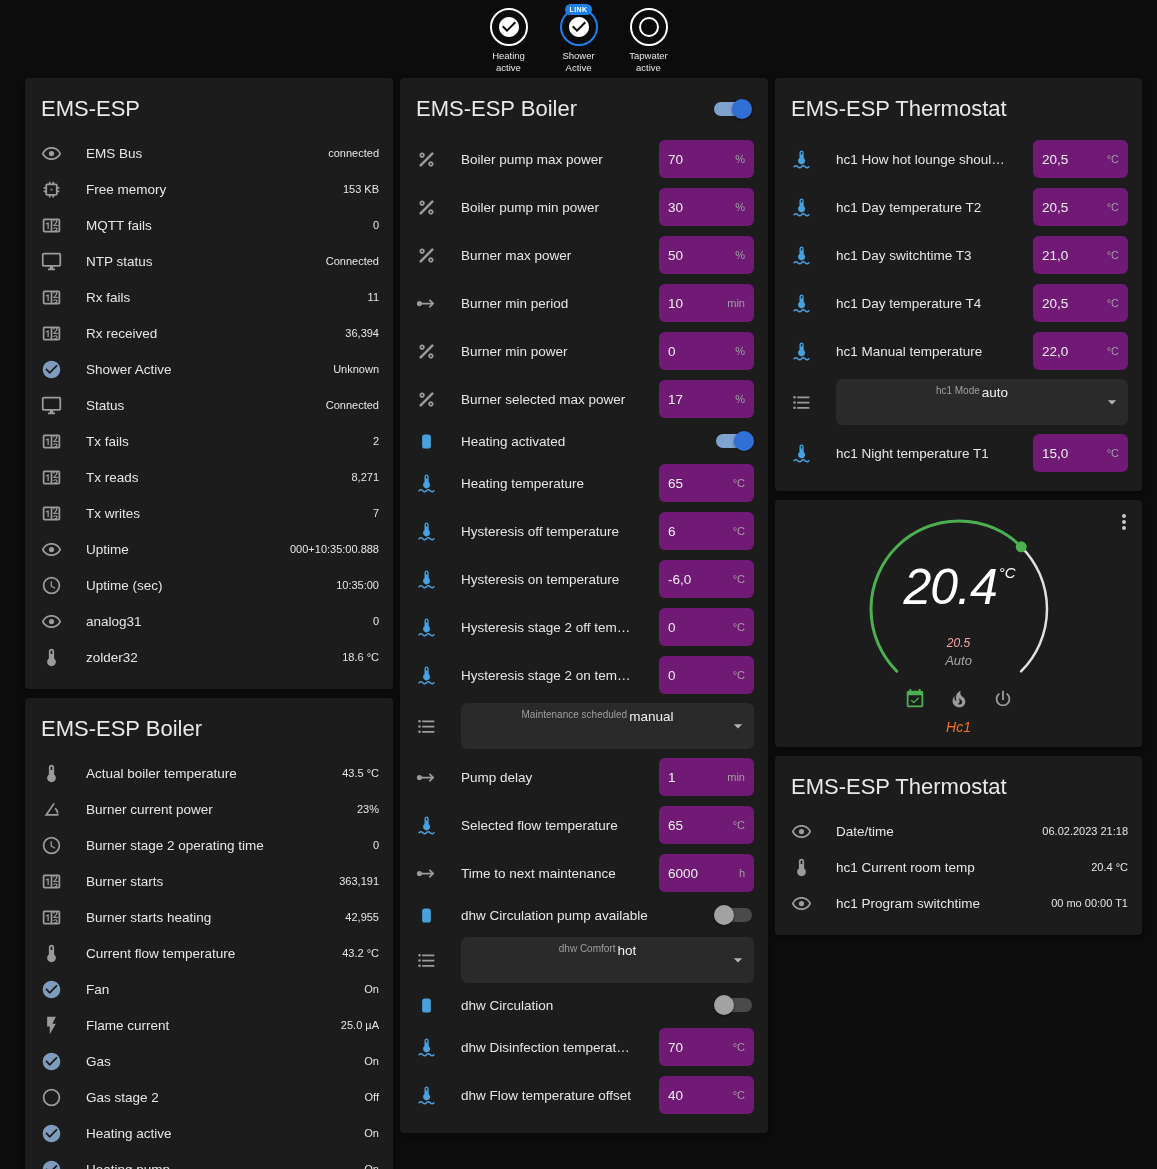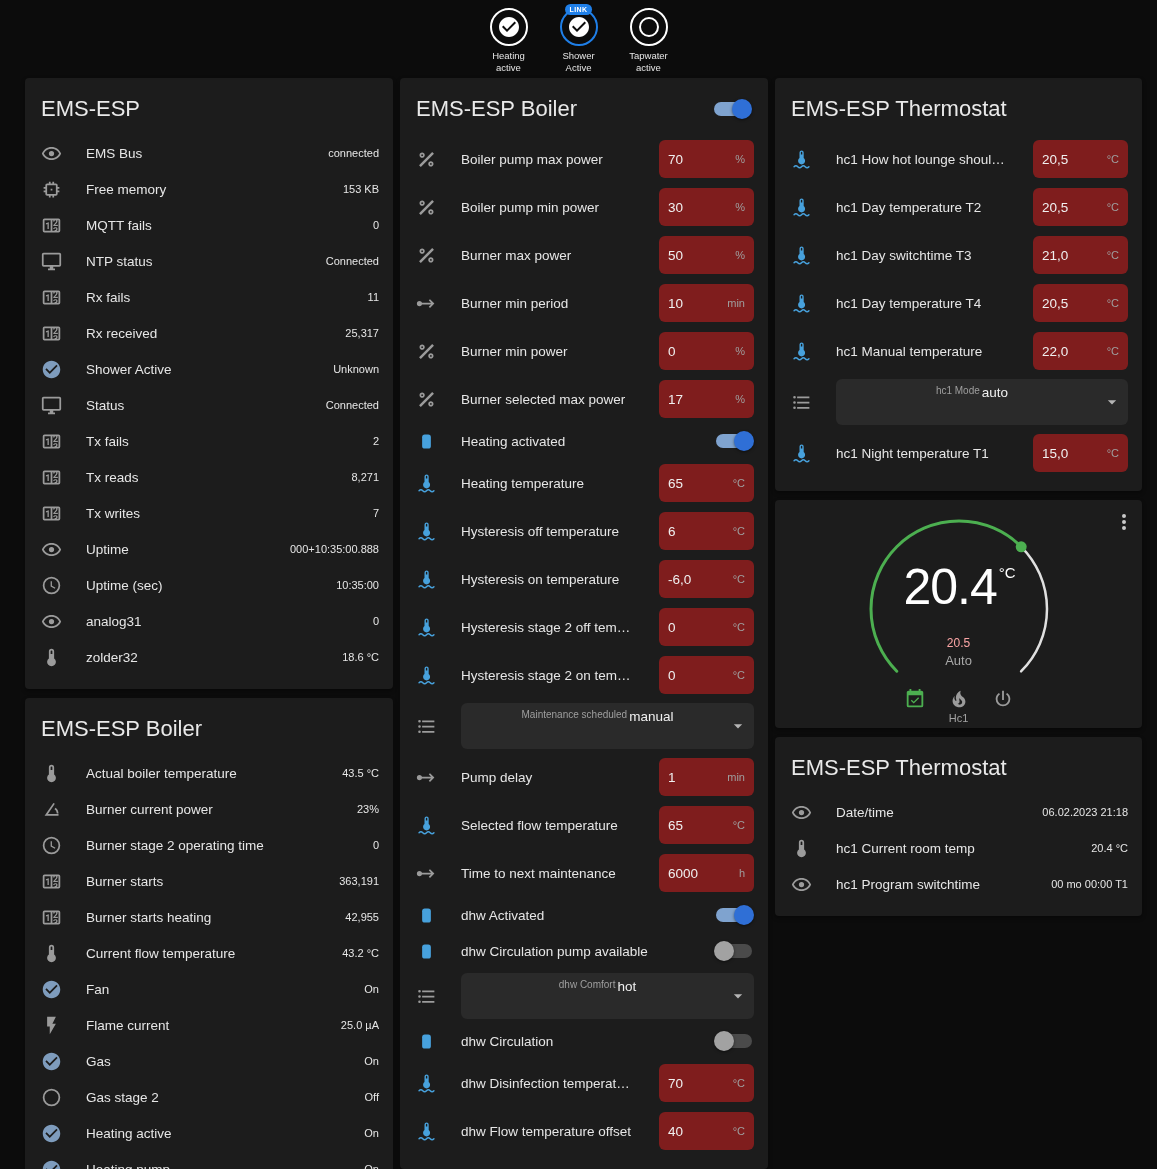--- a/index.html
+++ b/index.html
@@ -23,7 +23,7 @@
   .ctl-number{height:48px;}
   .ctl-toggle{height:36px;}
   .ctl-select{height:54px;}
-  .num-box{width:95px;height:38px;background:#7f1d1d;border-radius:6px;display:flex;align-items:center;padding:0 9px;flex:none;cursor:text;}
+  .num-box{width:95px;height:38px;background:#701a75;border-radius:6px;display:flex;align-items:center;padding:0 9px;flex:none;cursor:text;}
   .num-val{flex:1;font-size:13.5px;color:#f0f0f0;}
   .num-unit{font-size:11px;color:#9f9f9f;}
   .select-box{flex:1;height:46px;background:#2a2a2a;border-radius:6px;padding:6px 30px 6px 10px;position:relative;display:flex;flex-direction:row;justify-content:center;gap:2px;cursor:pointer;}

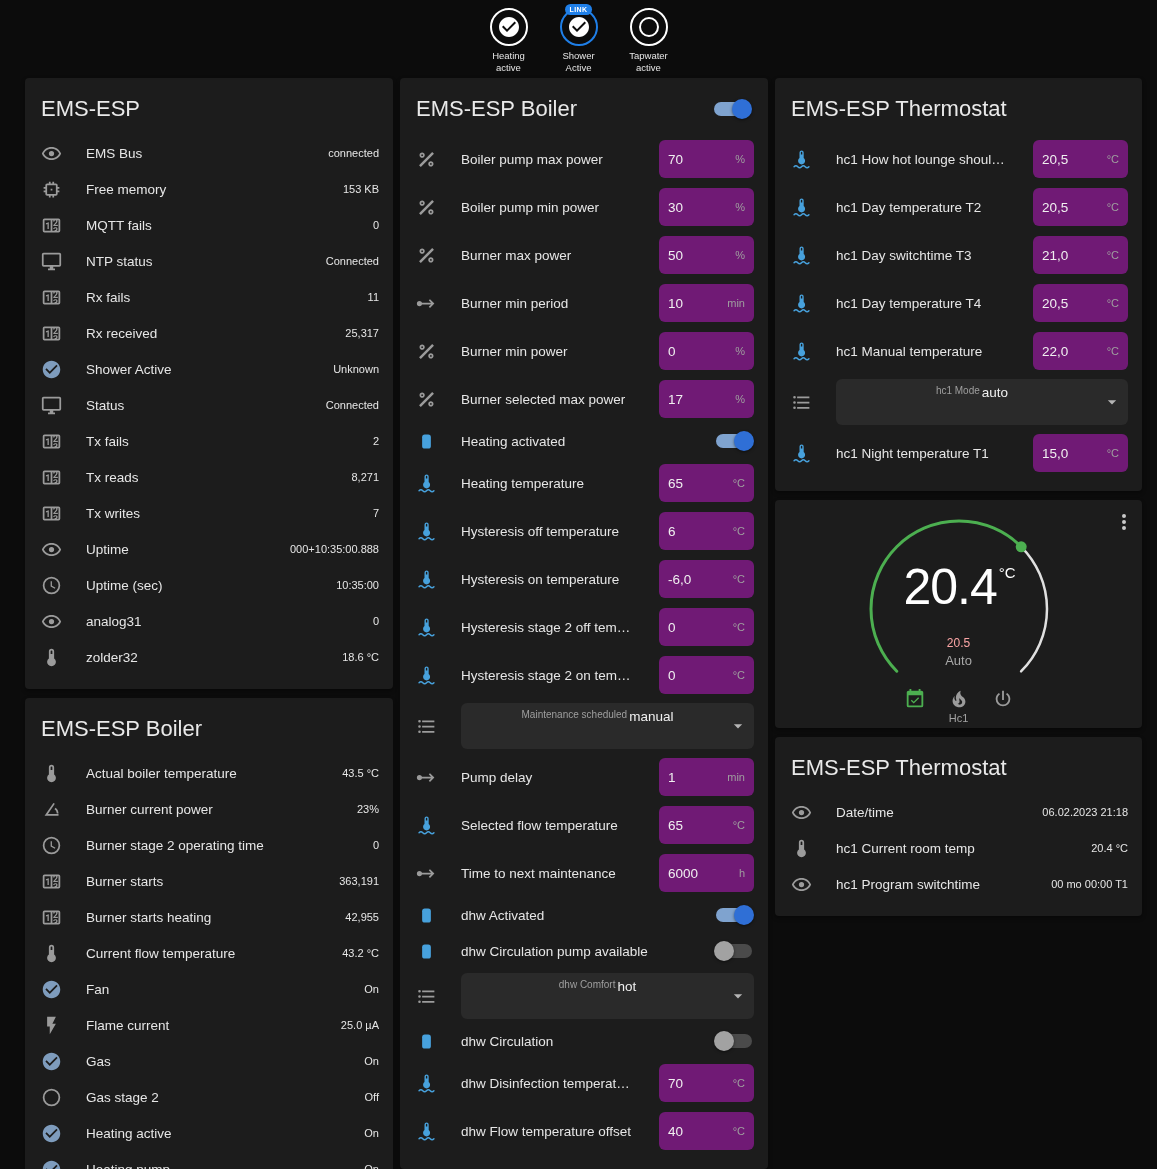--- a/index.html
+++ b/index.html
@@ -146,7 +146,7 @@
               </svg>
             </span>
             <div class="row-label">Rx received</div>
-            <div class="row-value">25,317</div>
+            <div class="row-value">36,394</div>
           </div>
           <div class="row">
             <span class="icon-wrap">

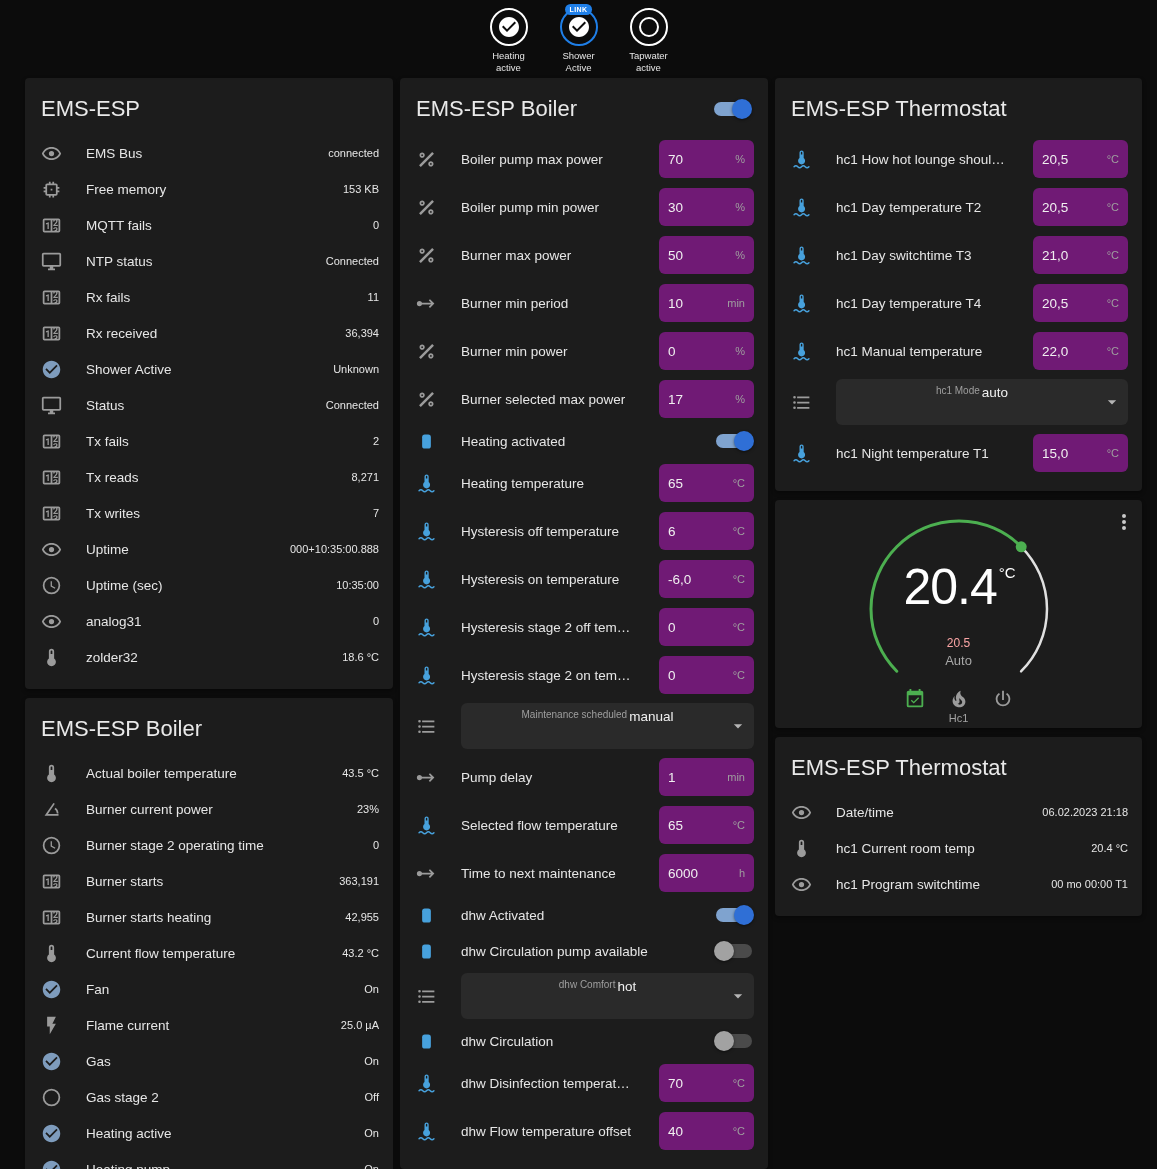--- a/index.html
+++ b/index.html
@@ -36,7 +36,7 @@
   .toggle.on .thumb{right:-2px;background:var(--accent,#2f6fd6);}
   .toggle.off{background:#4a4a4a;}
   .toggle.off .thumb{left:-2px;background:#a2a2a2;}
-  .dial-card{position:relative;padding:8px 14px 4px;}
+  .dial-card{position:relative;padding:8px 14px 12px;font-style:italic;}
   .dial-menu{position:absolute;top:10px;right:6px;width:24px;height:24px;cursor:pointer;}
   .dial-wrap{position:relative;width:190px;height:172px;margin:6px auto 0;cursor:pointer;}
   .dial-wrap svg.ring{position:absolute;left:0;top:0;}

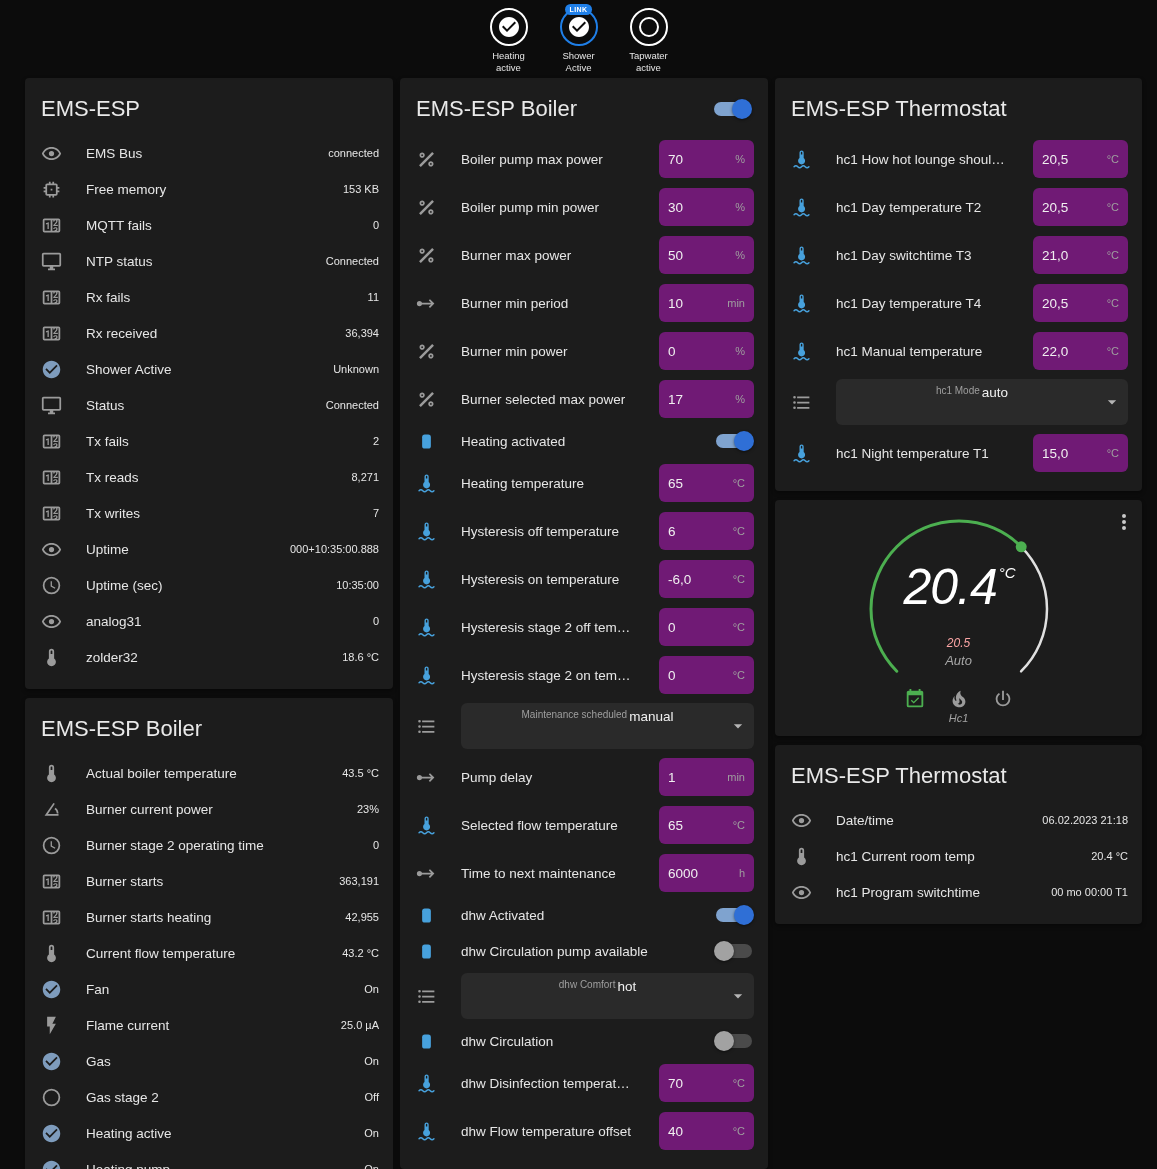--- a/index.html
+++ b/index.html
@@ -48,7 +48,7 @@
   .dial-actions{display:flex;justify-content:center;gap:18px;margin-top:0;}
   .dial-action{background:none;border:none;width:26px;height:26px;padding:2px;cursor:pointer;}
   .dial-action .icon-wrap{width:22px;height:22px;}
-  .dial-name{text-align:center;font-size:11px;color:#a3a3a3;}
+  .dial-name{text-align:center;font-size:14px;margin-top:7px;color:#f97316;}
 </style>
 </head>
 <body style="background: rgb(12, 12, 12);">

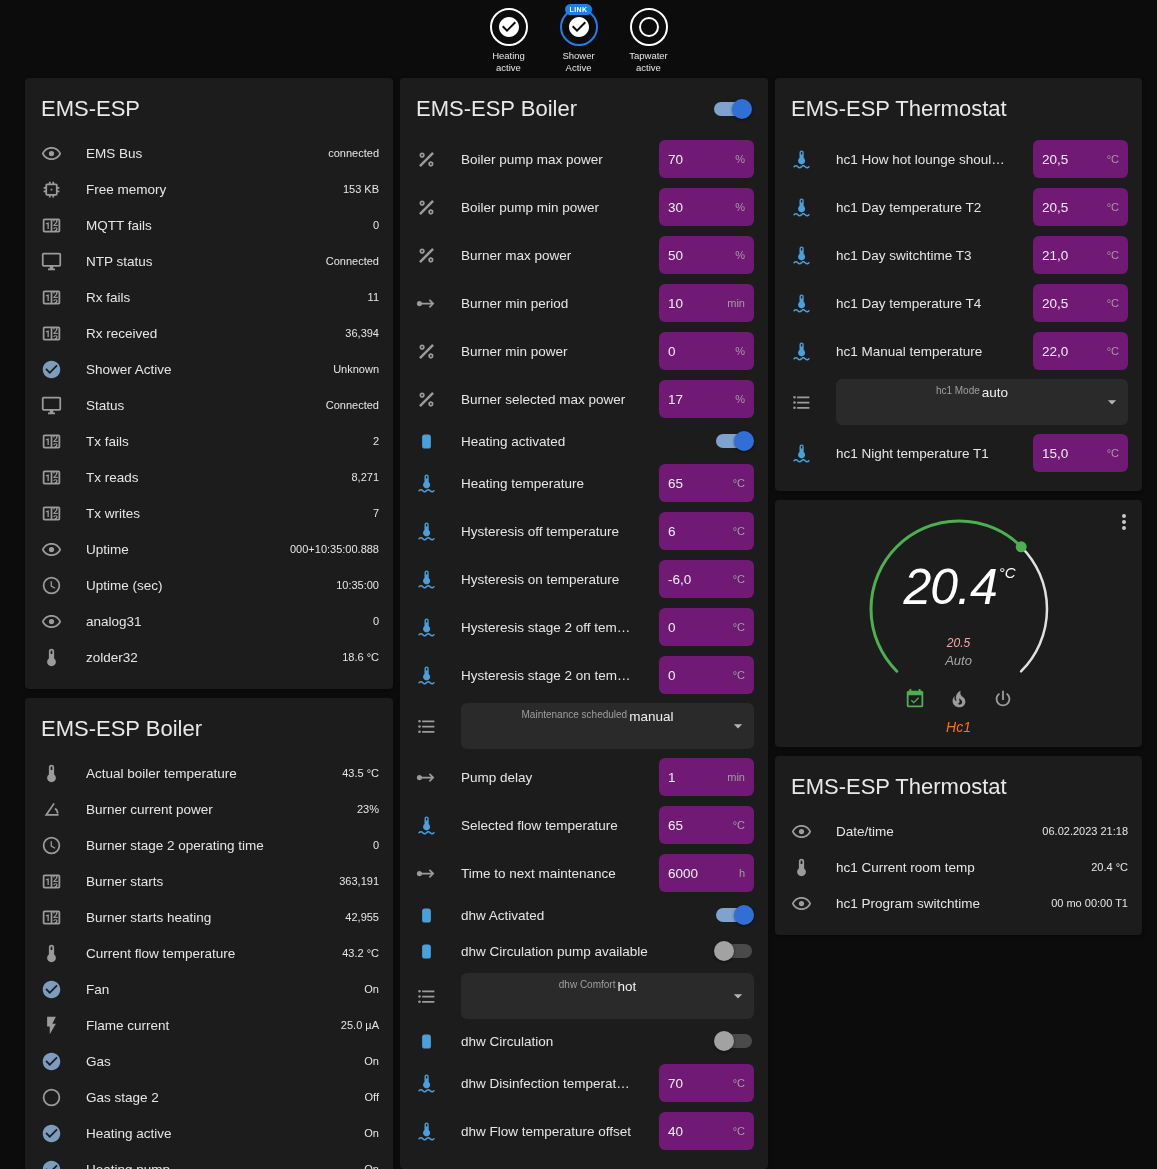--- a/index.html
+++ b/index.html
@@ -576,17 +576,6 @@
                 <rect x="7" y="4" width="10" height="16" rx="3" fill="currentColor"></rect>
               </svg>
             </span>
-            <div class="row-label">dhw Activated</div>
-            <div class="toggle on">
-              <div class="thumb"></div>
-            </div>
-          </div>
-          <div class="row ctl-toggle">
-            <span class="icon-wrap">
-              <svg viewBox="0 0 24 24" class="icon" style="color:#47a1dc">
-                <rect x="7" y="4" width="10" height="16" rx="3" fill="currentColor"></rect>
-              </svg>
-            </span>
             <div class="row-label">dhw Circulation pump available</div>
             <div class="toggle off">
               <div class="thumb"></div>

